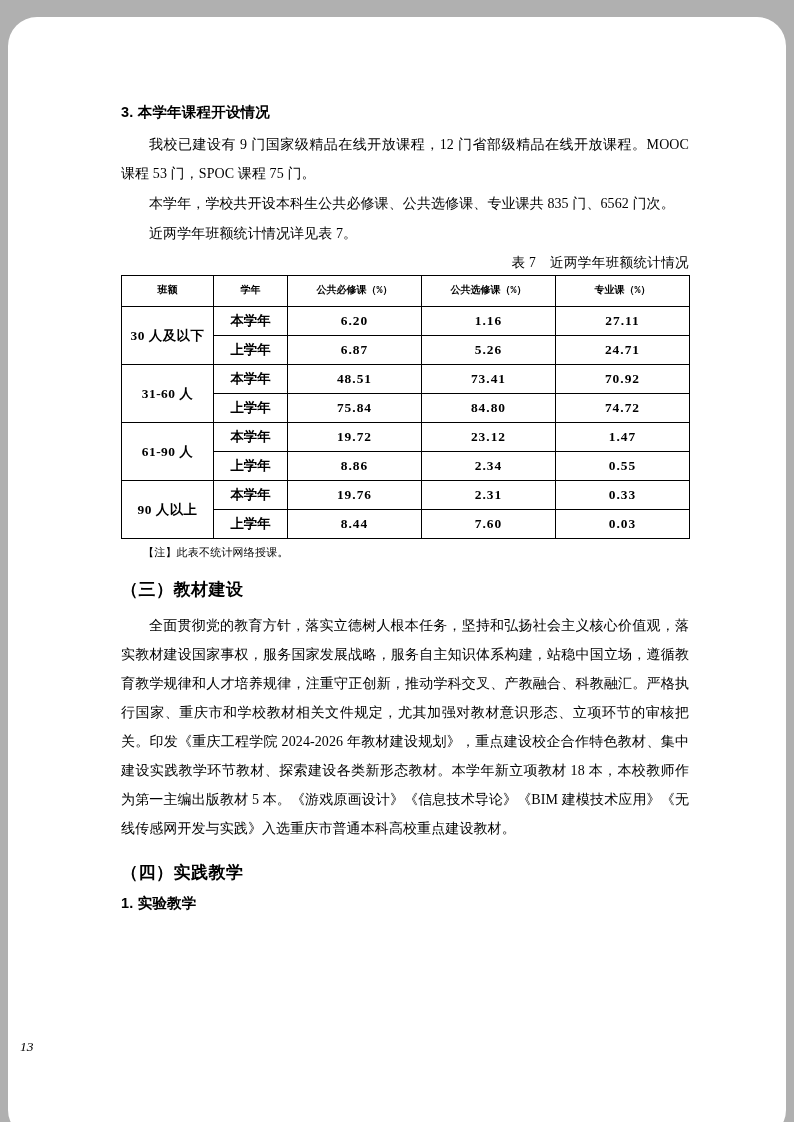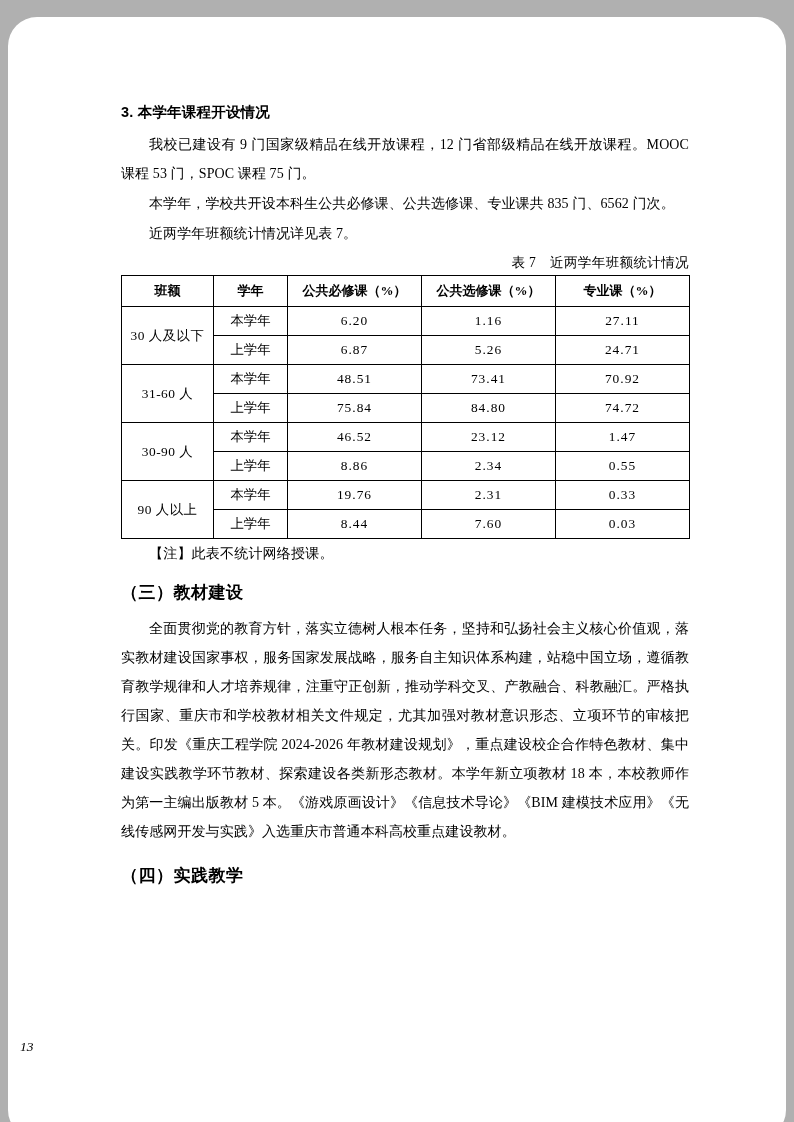--- a/index.html
+++ b/index.html
@@ -70,9 +70,9 @@
     line-height: 18px;
   }
   table.stats thead td {
-    font-family: Liberation Serif, serif;
+    font-family: Liberation Mono, monospace;
     font-weight: bold;
-    font-size: 13px;
+    font-size: 10px;
     height: 24px;
   }
   table.stats td.num {

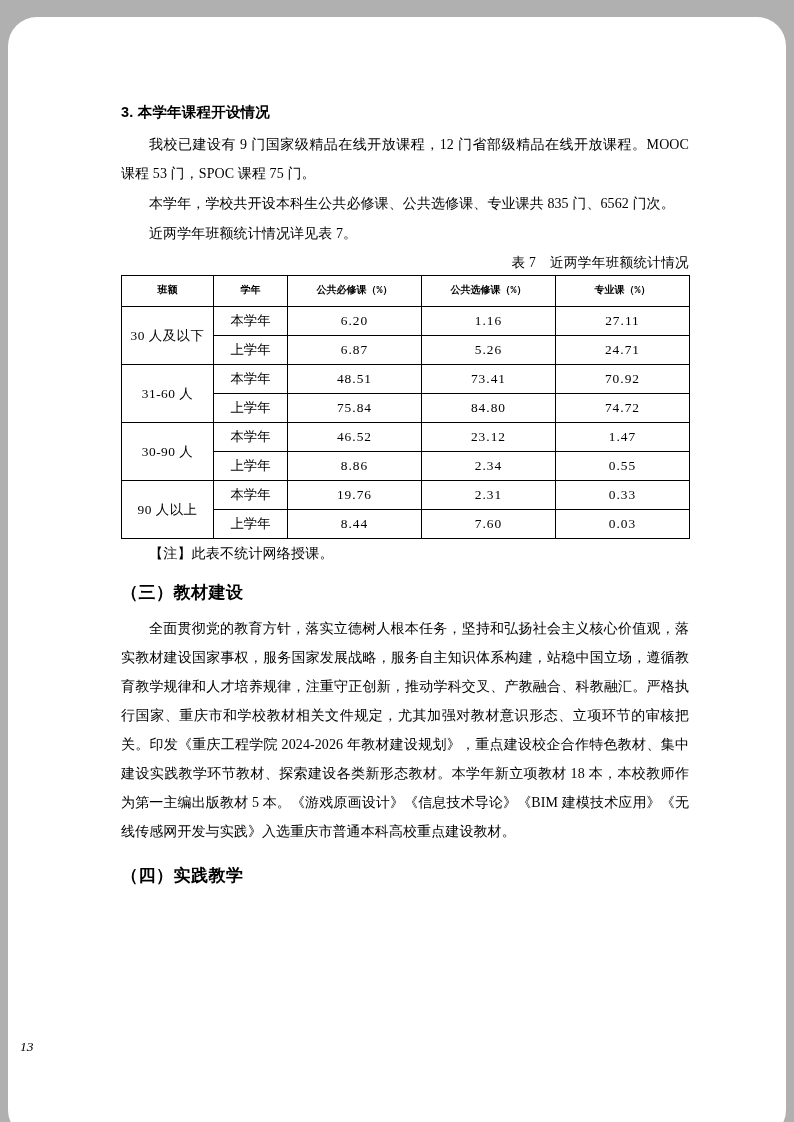--- a/index.html
+++ b/index.html
@@ -65,7 +65,7 @@
     text-align: center;
     vertical-align: middle;
     padding: 3px 2px;
-    font-weight: normal;
+    font-weight: bold;
     height: 22px;
     line-height: 18px;
   }

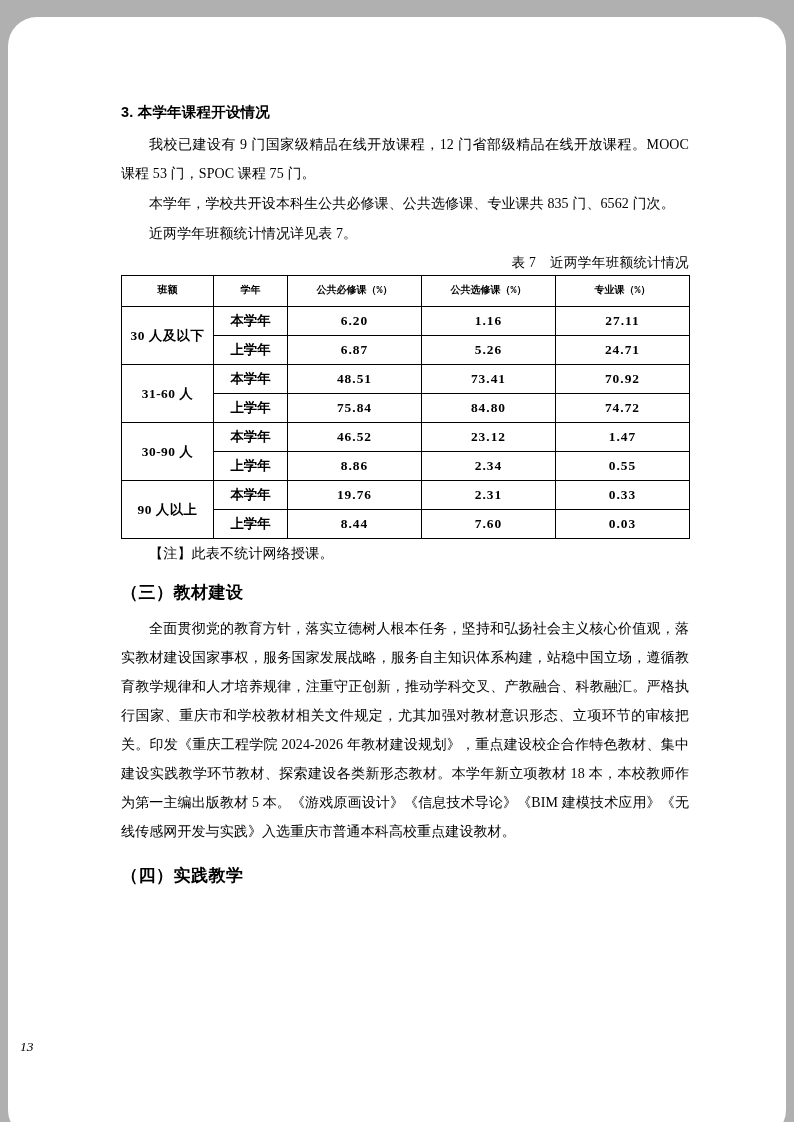--- a/index.html
+++ b/index.html
@@ -160,7 +160,7 @@
         <tr>
           <td class="grp" rowspan="2">30-90 人</td>
           <td>本学年</td>
-          <td class="num">46.52</td>
+          <td class="num">19.72</td>
           <td class="num">23.12</td>
           <td class="num">1.47</td>
         </tr>

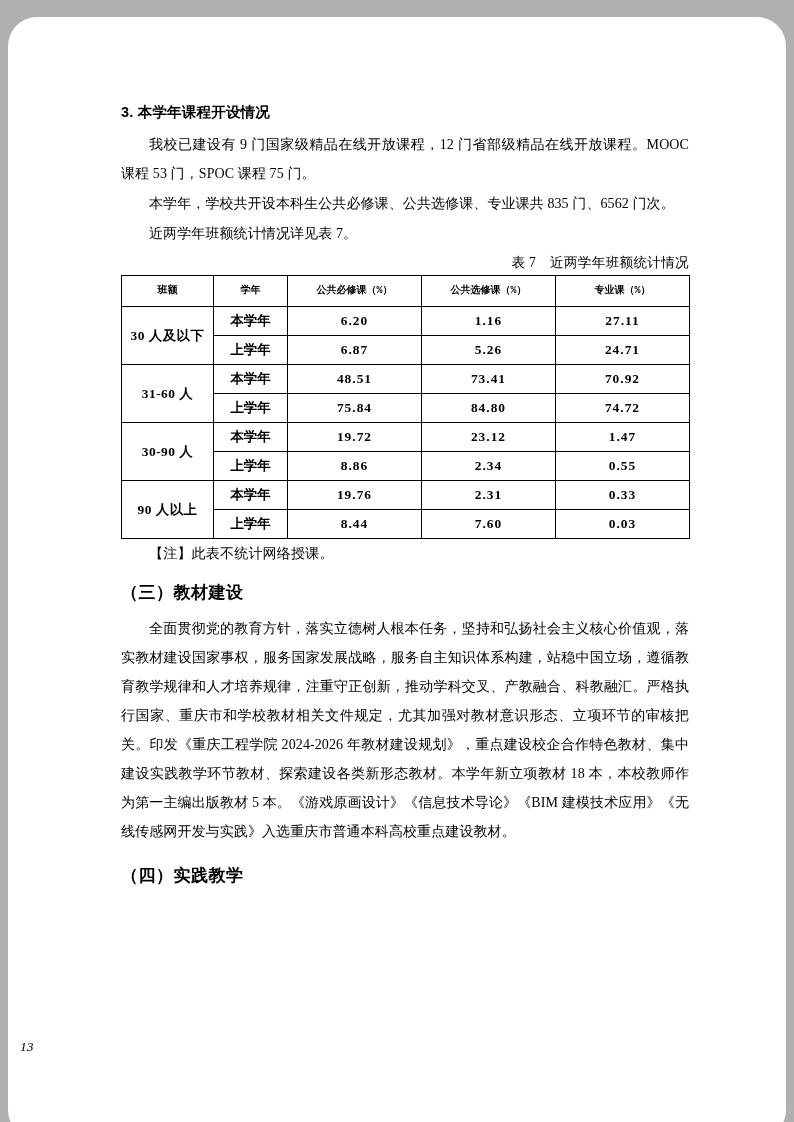--- a/index.html
+++ b/index.html
@@ -158,7 +158,7 @@
           <td class="num">74.72</td>
         </tr>
         <tr>
-          <td class="grp" rowspan="2">30-90 人</td>
+          <td class="grp" rowspan="2">61-90 人</td>
           <td>本学年</td>
           <td class="num">19.72</td>
           <td class="num">23.12</td>

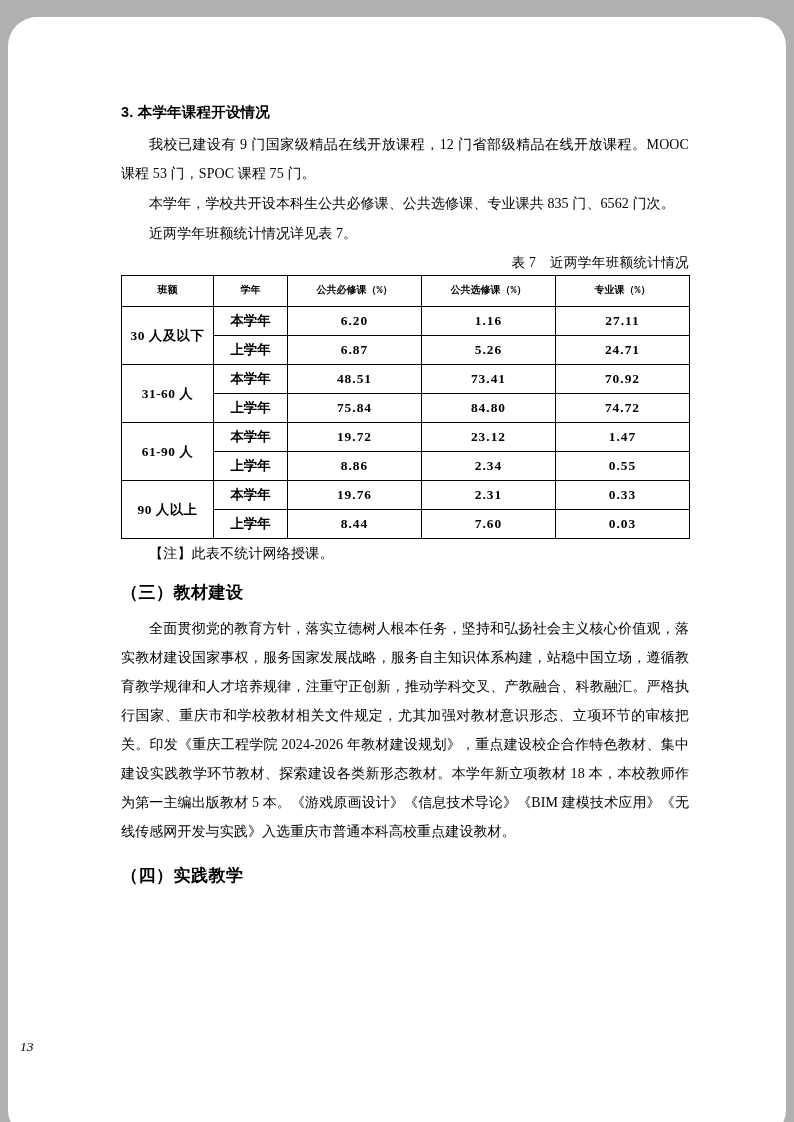--- a/index.html
+++ b/index.html
@@ -83,7 +83,7 @@
     letter-spacing: 0.5px;
   }
   .note {
-    font-size: 14px;
+    font-size: 11px;
     margin: 6px 0 0 0;
     text-indent: 2em;
     letter-spacing: 0.2px;

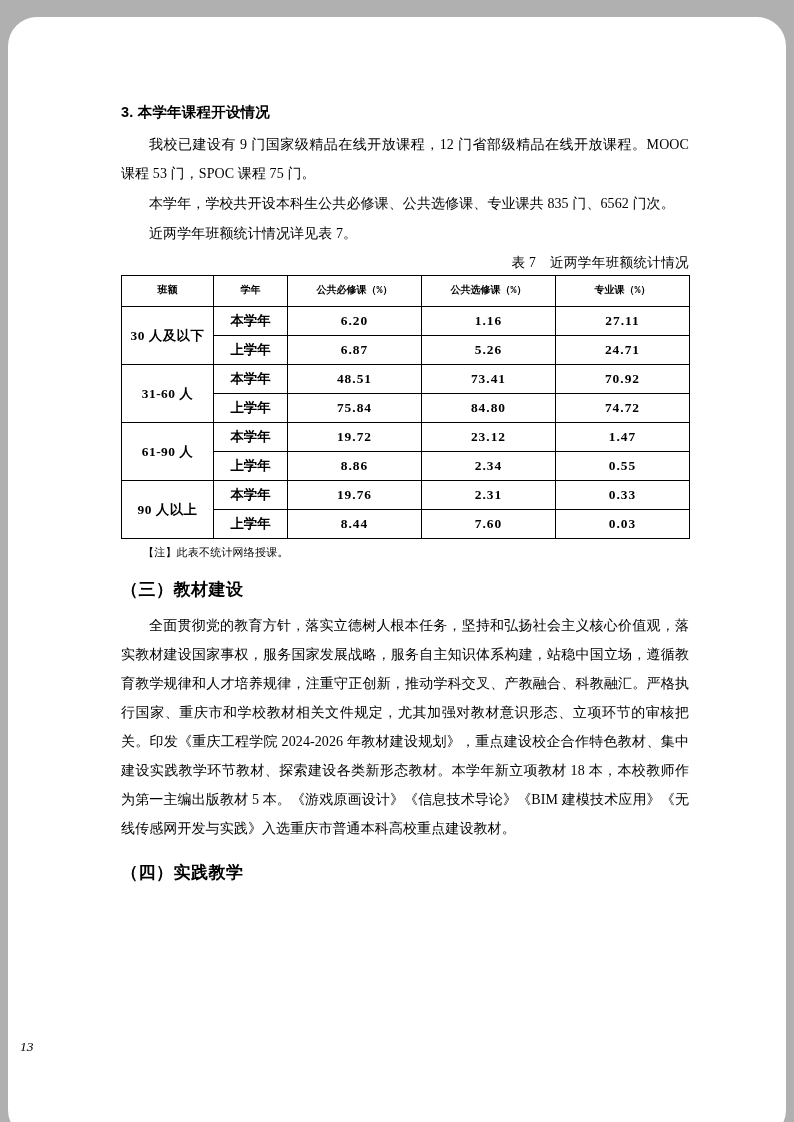--- a/index.html
+++ b/index.html
@@ -194,6 +194,7 @@
 
     <h2 class="sec-head-big">（四）实践教学</h2>
 
+    <h3 class="sec-head">1. 实验教学</h3>
 
 
   </div>

